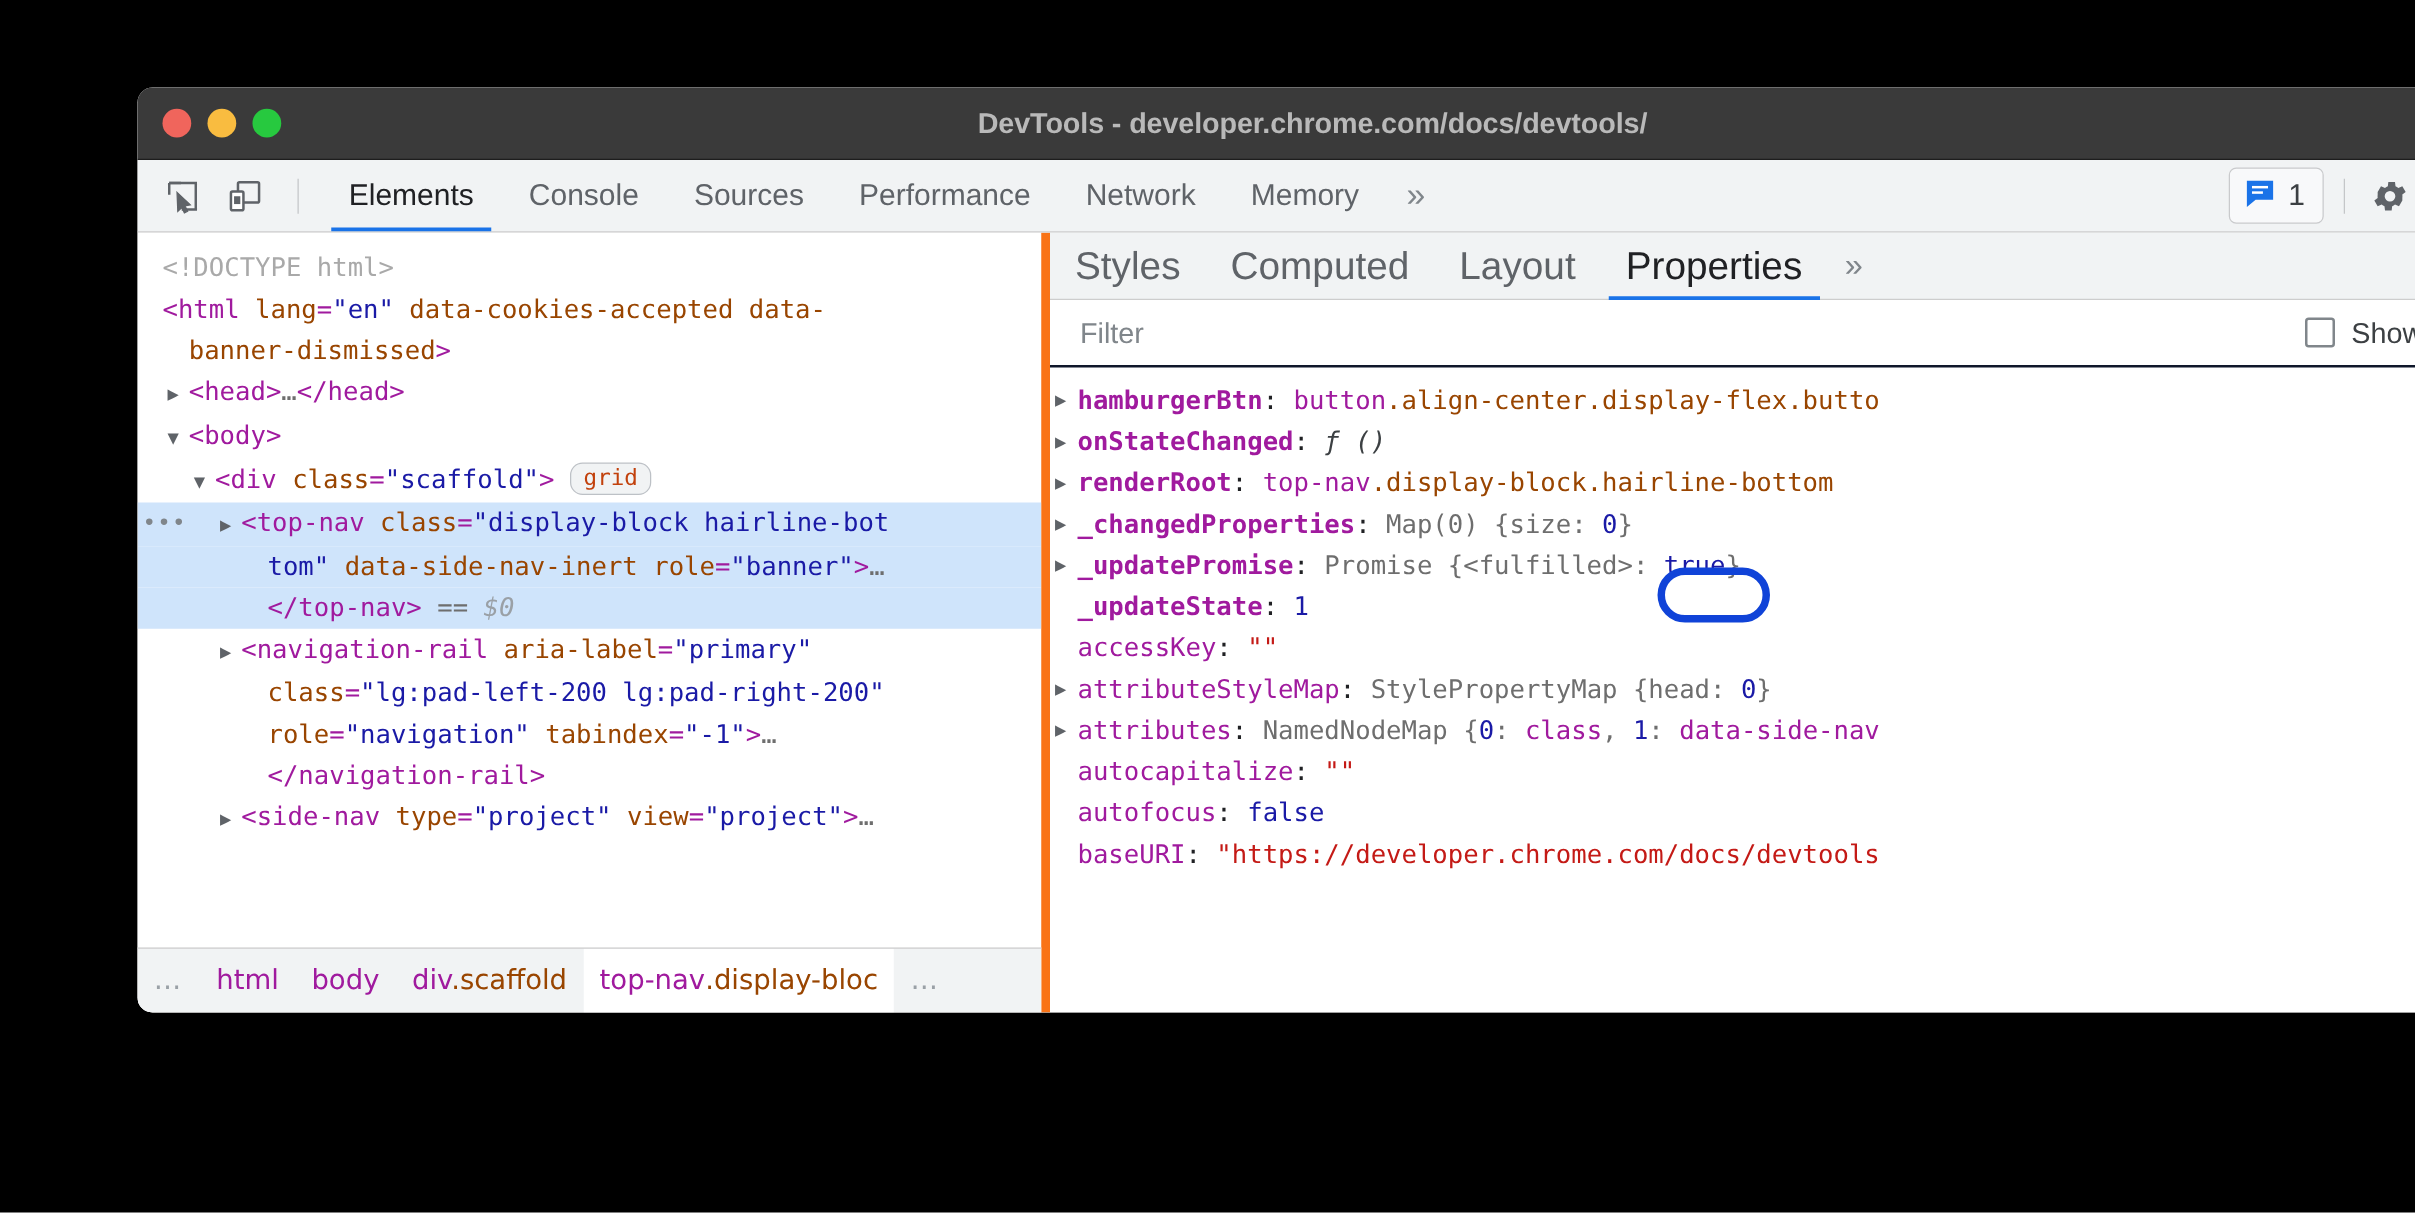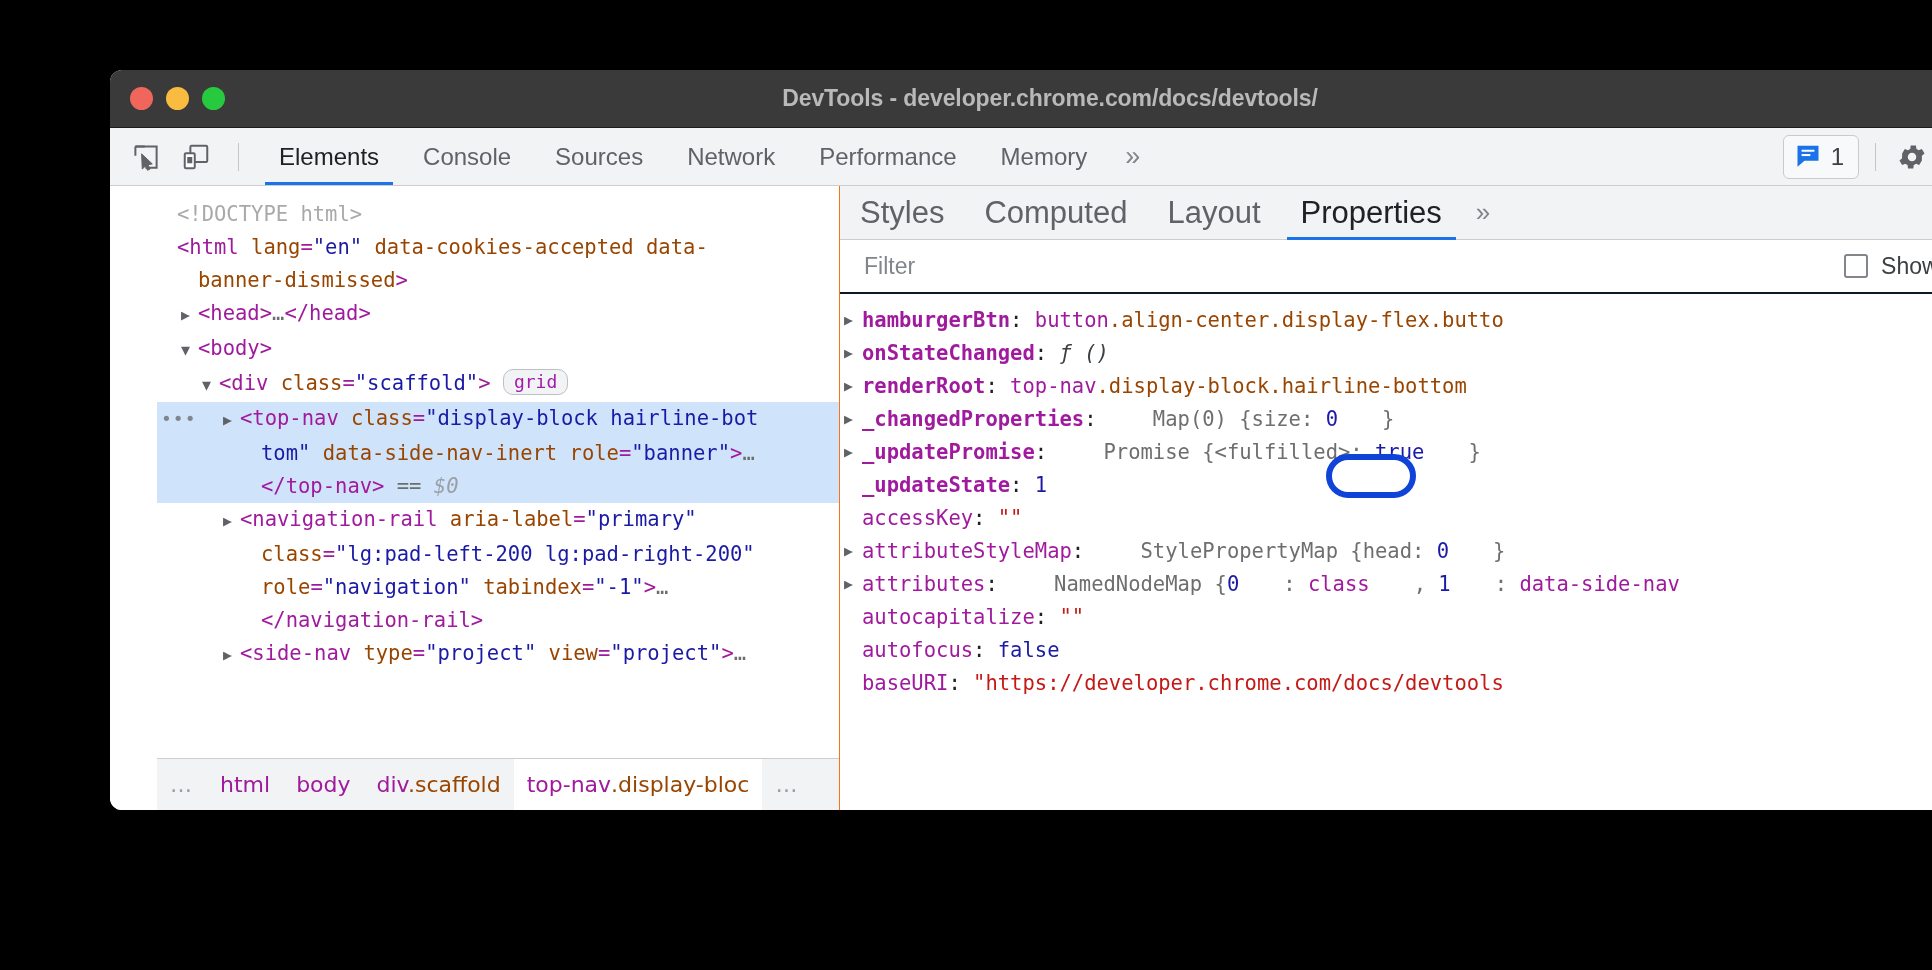--- a/index.html
+++ b/index.html
@@ -249,8 +249,8 @@
         <div class="mtab active">Elements</div>
         <div class="mtab">Console</div>
         <div class="mtab">Sources</div>
+        <div class="mtab">Performance</div>
         <div class="mtab">Network</div>
-        <div class="mtab">Performance</div>
         <div class="mtab">Memory</div>
         <div class="mtab chev">»</div>
       </div>

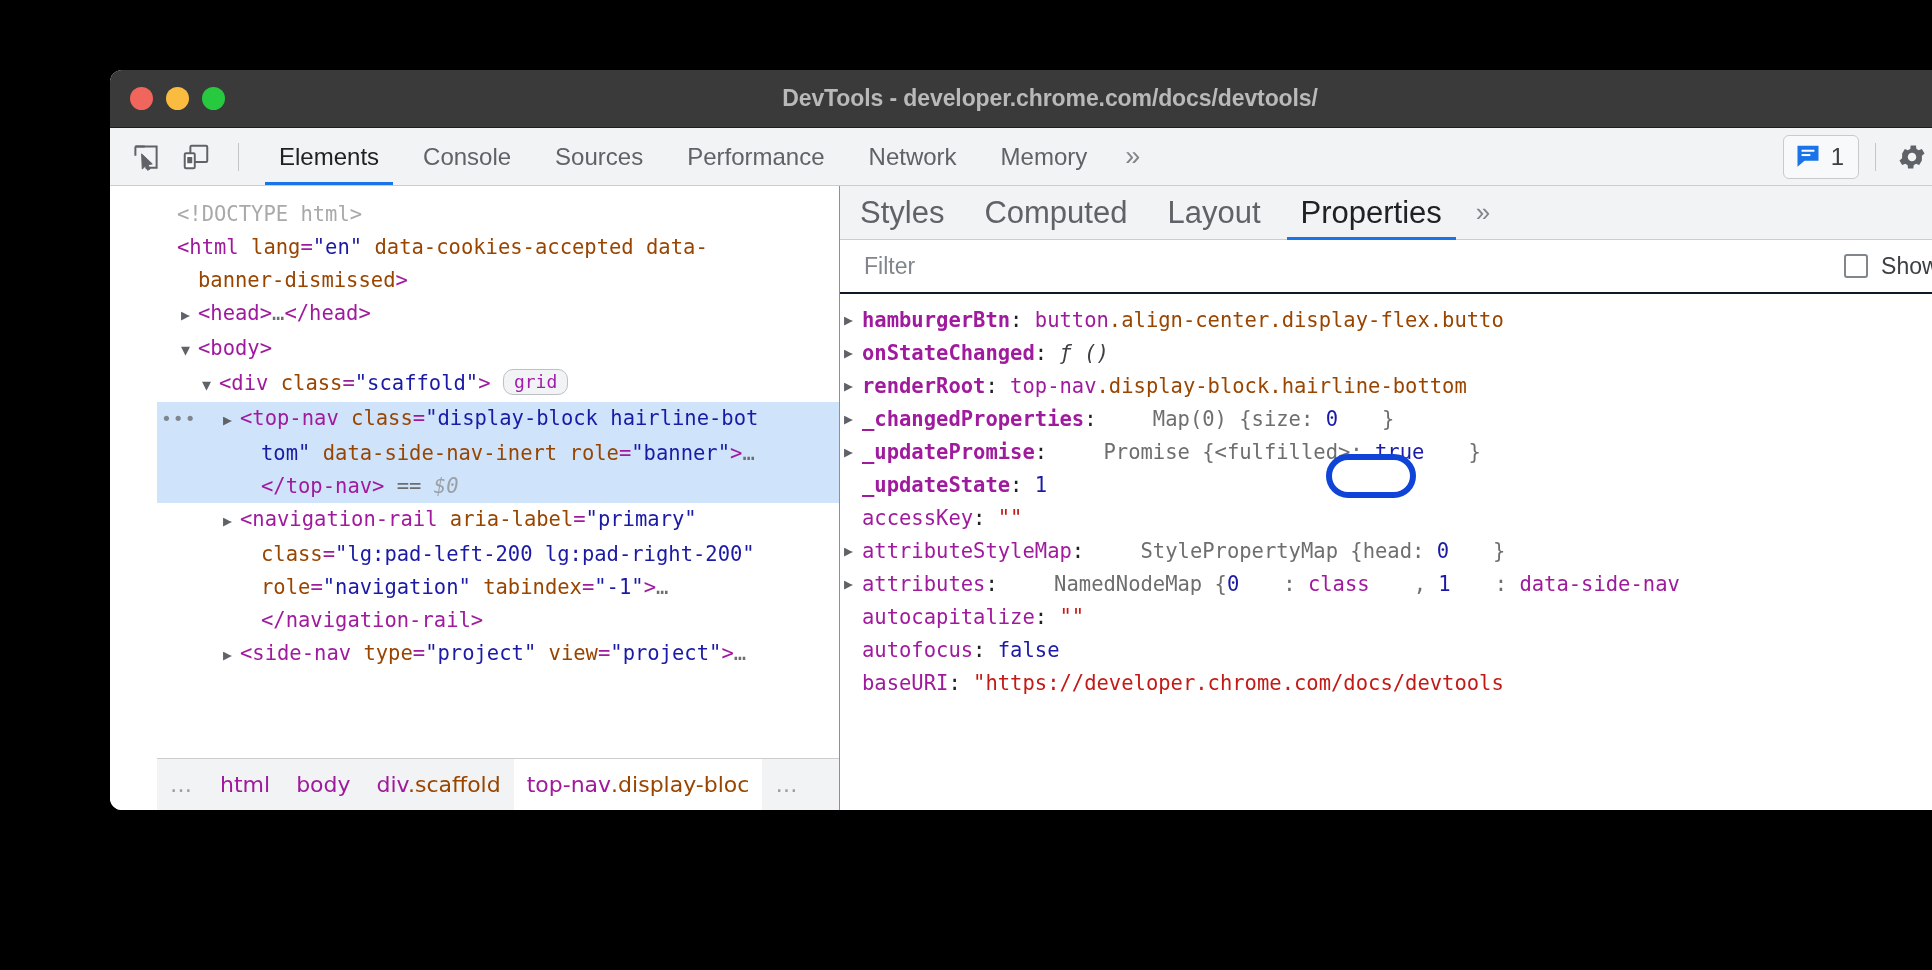--- a/index.html
+++ b/index.html
@@ -93,9 +93,8 @@
     width: 730px; flex: 0 0 730px;
     display: flex; flex-direction: column;
     background: #ffffff;
-    border-right: 1px solid #f97316;
+    border-right: 7px solid #f97316;
     min-height: 0;
-    padding-left: 47px;
   }
   #dom-tree {
     flex: 1 1 auto; overflow: hidden;

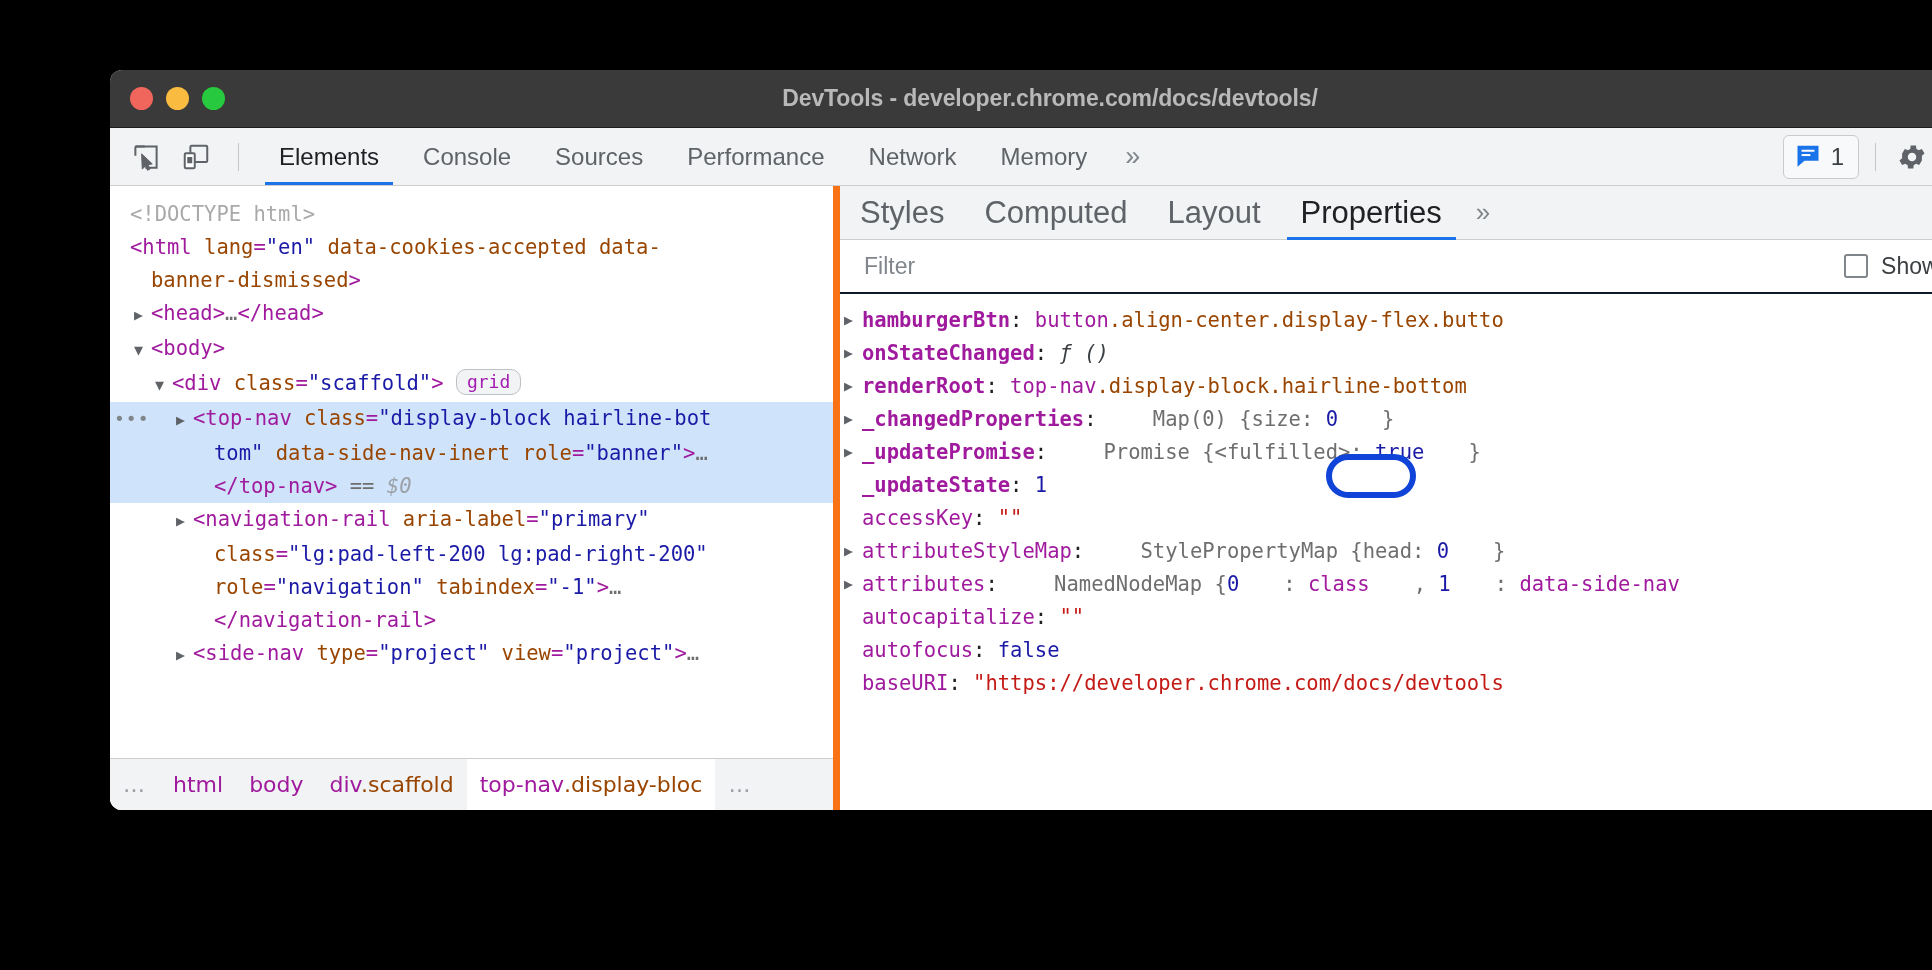--- a/index.html
+++ b/index.html
@@ -125,7 +125,7 @@
   .badge-grid {
     display: inline-block;
     border: 1px solid #bdc1c6; border-radius: 10px;
-    padding: 0px 10px; font-size: 18px; color: #a21caf;
+    padding: 0px 10px; font-size: 18px; color: #c2410c;
     background: #f1f3f4; line-height: 24px;
     vertical-align: 2px;
   }

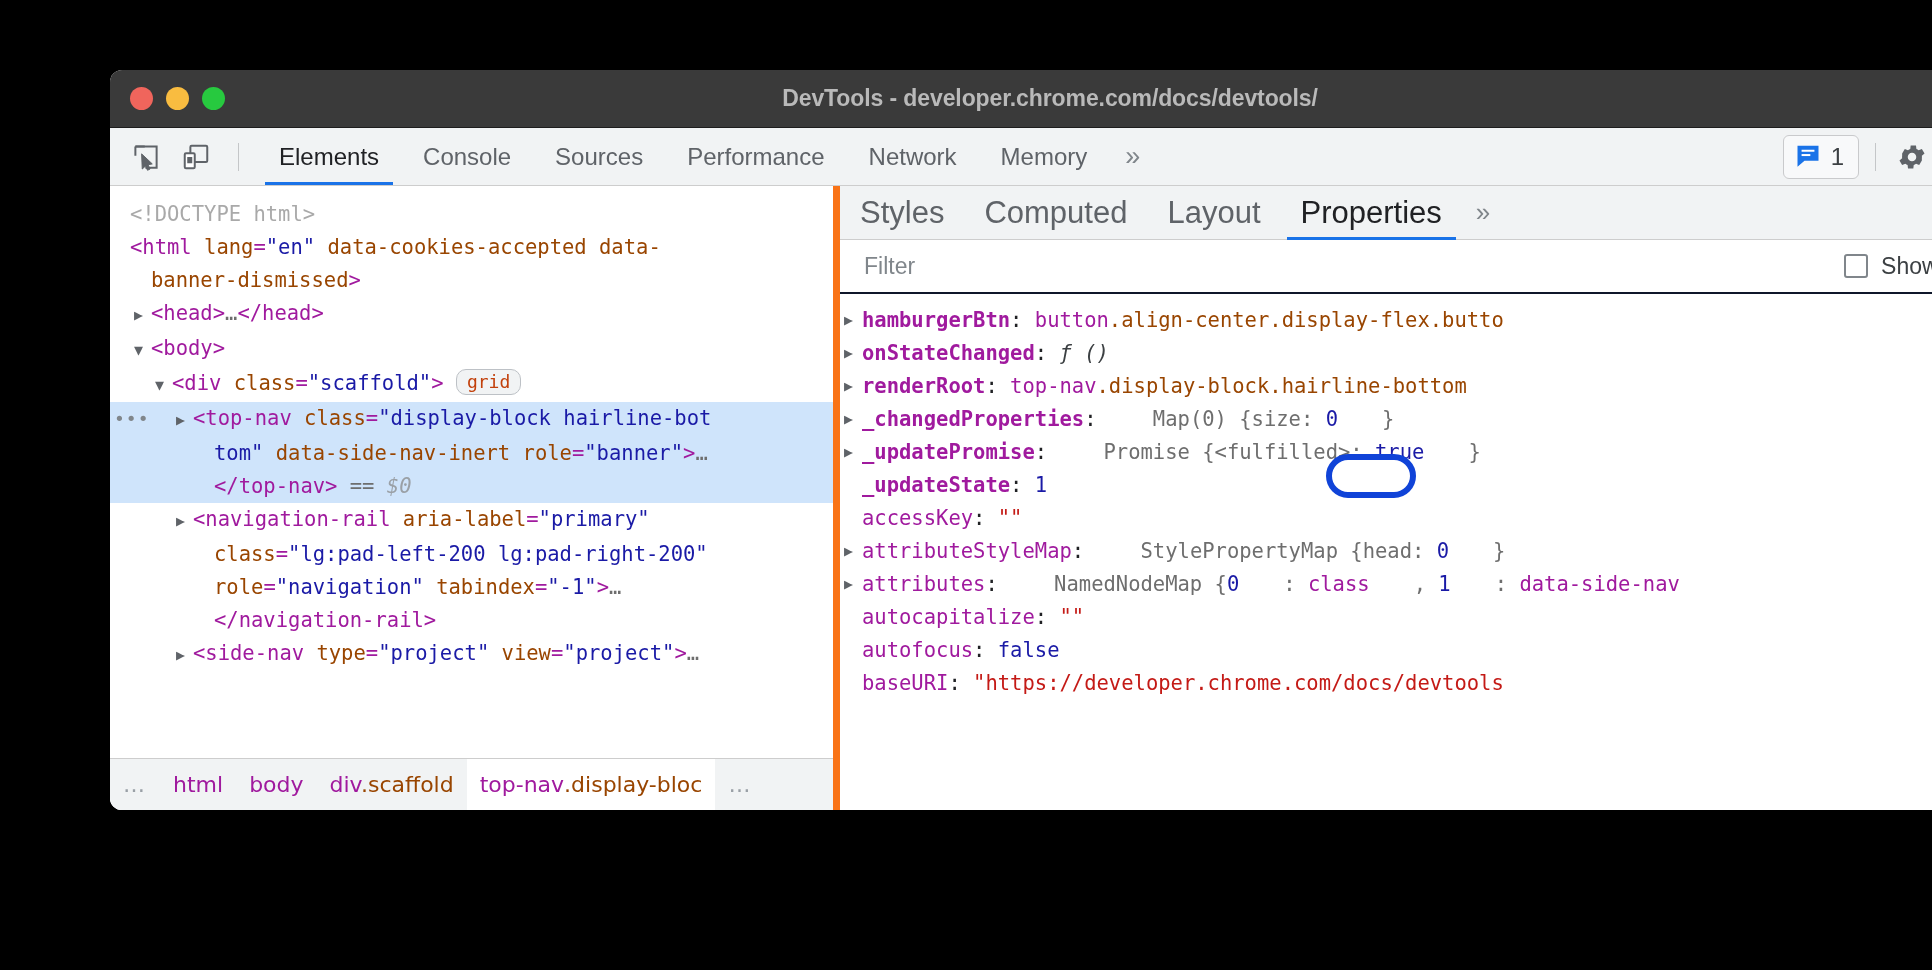--- a/index.html
+++ b/index.html
@@ -194,7 +194,7 @@
   .pname { color: #a01a9e; }
   .pname.own { font-weight: bold; margin-top: 36px; }
   .pv-obj { color: #994500; }
-  .pv-gray { color: #6e6e6e; margin-left: 44px; }
+  .pv-gray { color: #6e6e6e; }
   .pv-num { color: #1a1aa6; }
   .pv-str { color: #c41a16; }
   .pv-fn { font-style: italic; color: #3c4043; }

